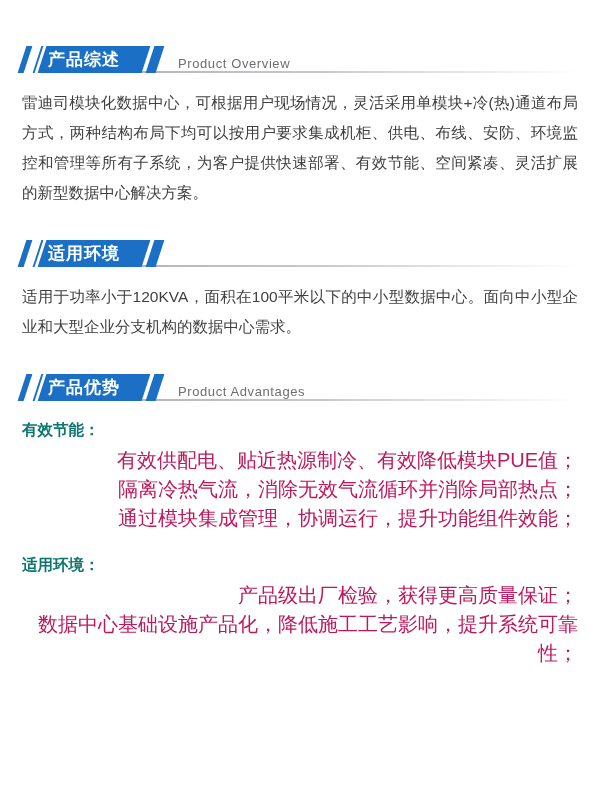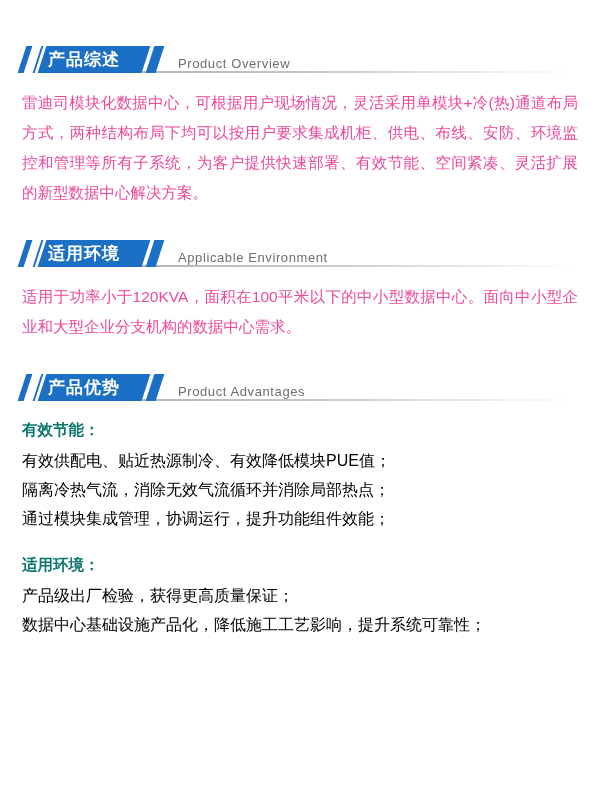--- a/index.html
+++ b/index.html
@@ -98,7 +98,7 @@
   .para {
     font-size: 15.5px;
     line-height: 30px;
-    color: #ec4899;
+    color: #404040;
     margin: 0 0 6px 0;
     text-align: justify;
   }

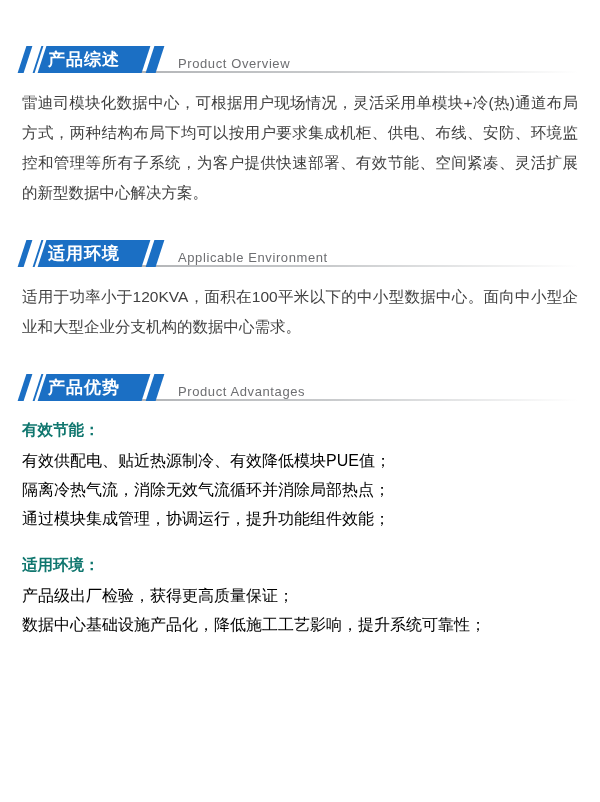--- a/index.html
+++ b/index.html
@@ -149,7 +149,6 @@
           <span class="banner-text">适用环境</span>
         </div>
         <div class="banner-tail"></div>
-        <div class="en-title">Applicable Environment</div>
         <div class="head-rule"></div>
       </div>
     </div>

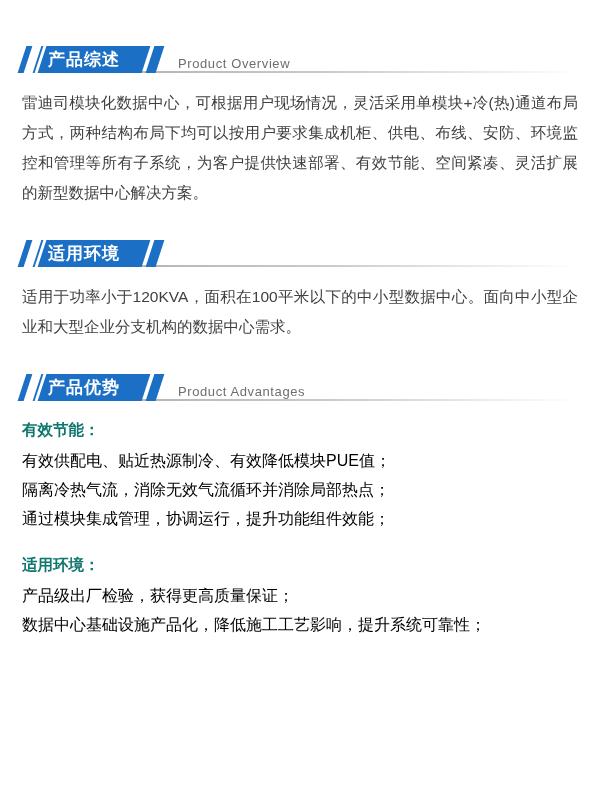--- a/index.html
+++ b/index.html
@@ -116,9 +116,10 @@
     margin-bottom: 18px;
   }
   .adv-line {
-    font-size: 16px;
+    font-size: 20px;
     line-height: 29px;
-    color: #000000;
+    color: #be185d;
+    text-align: right;
   }
 </style>
 </head>

